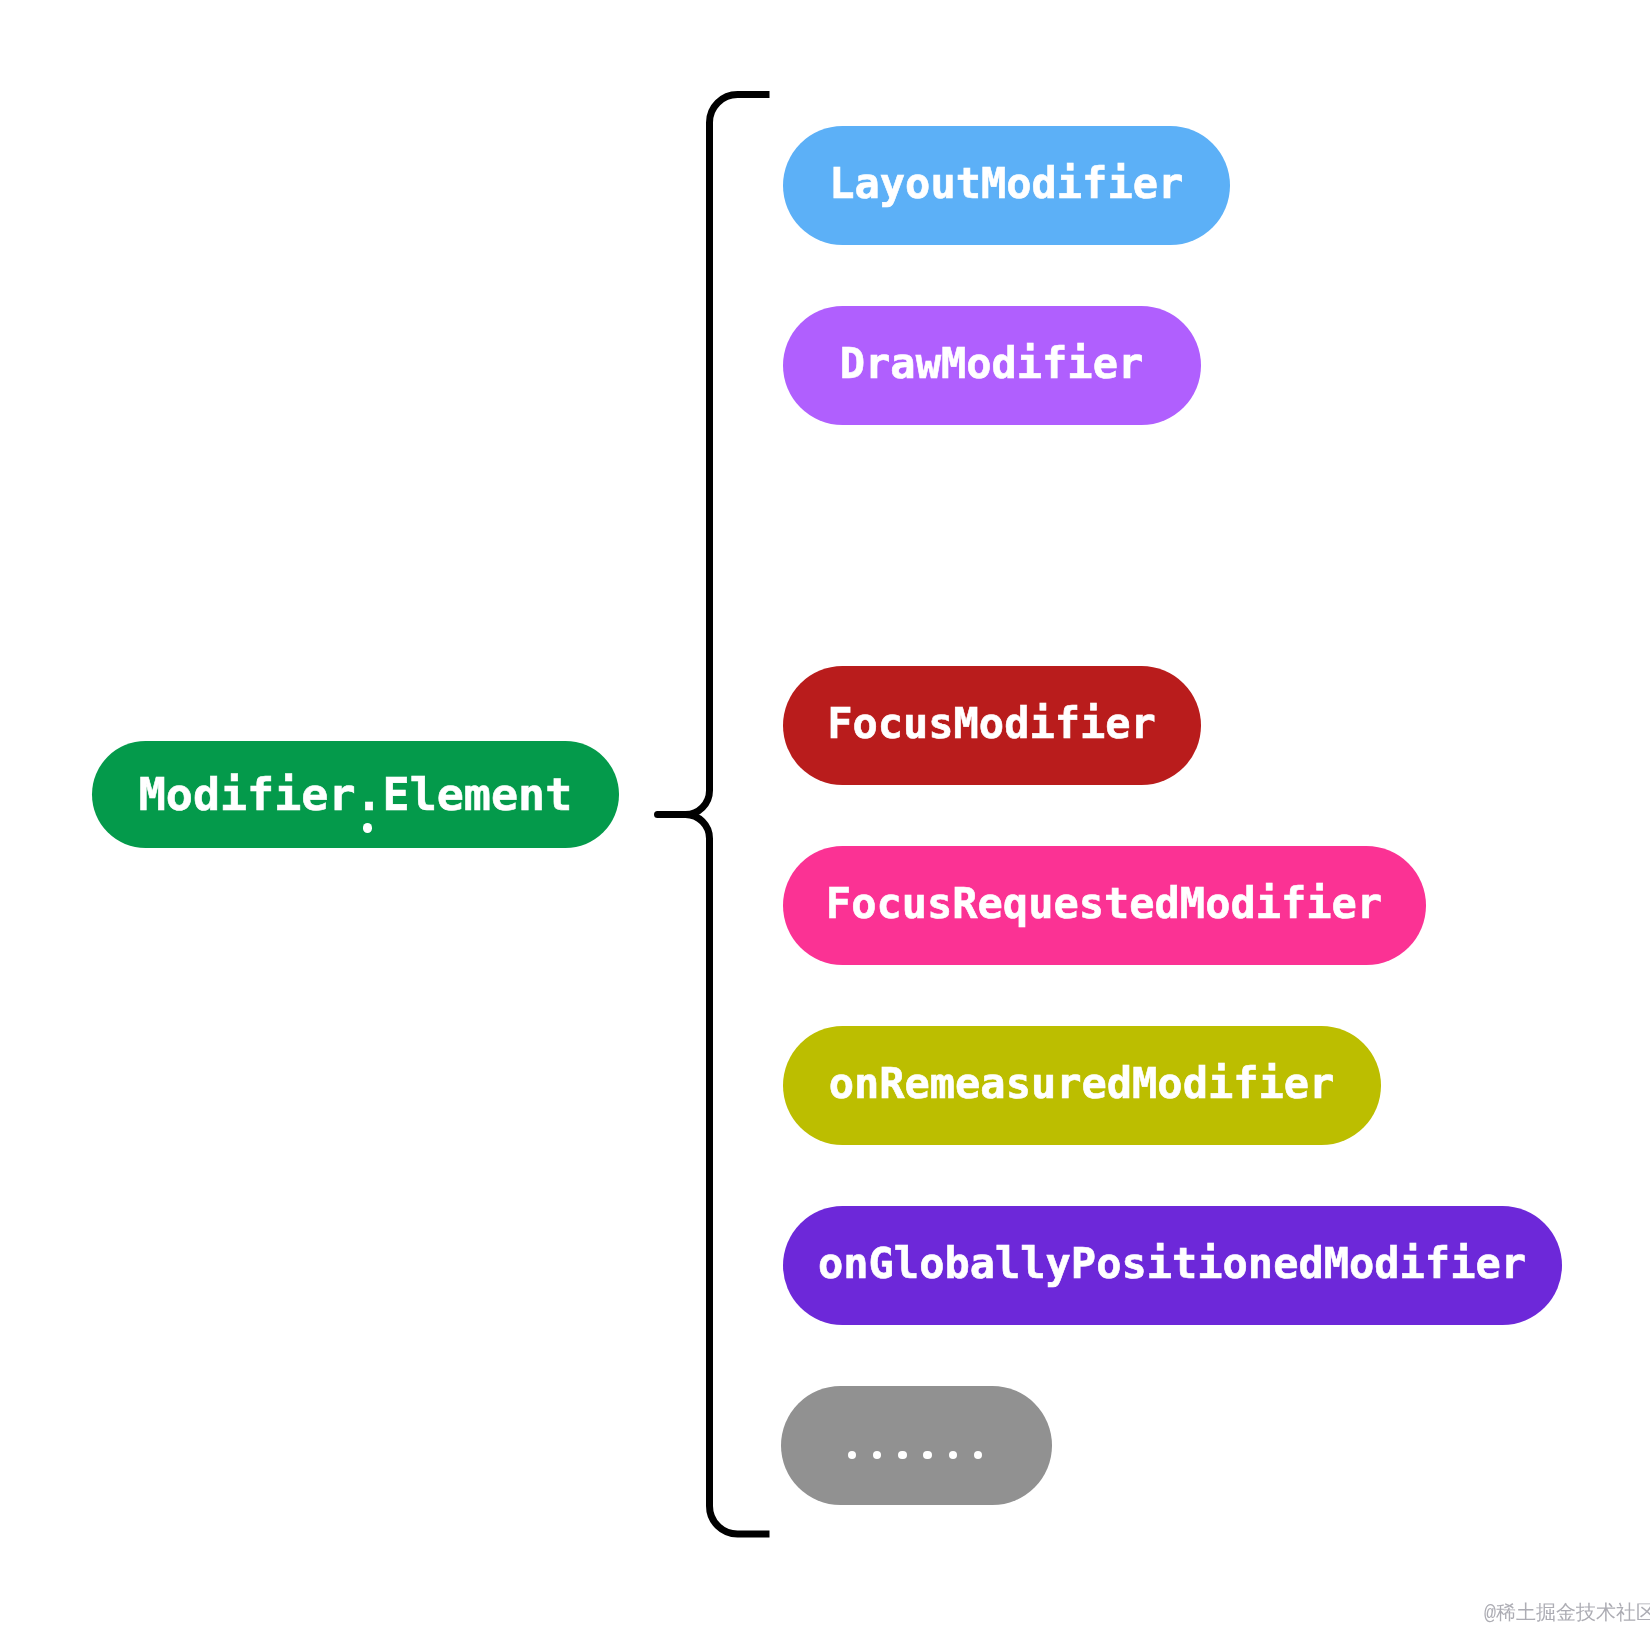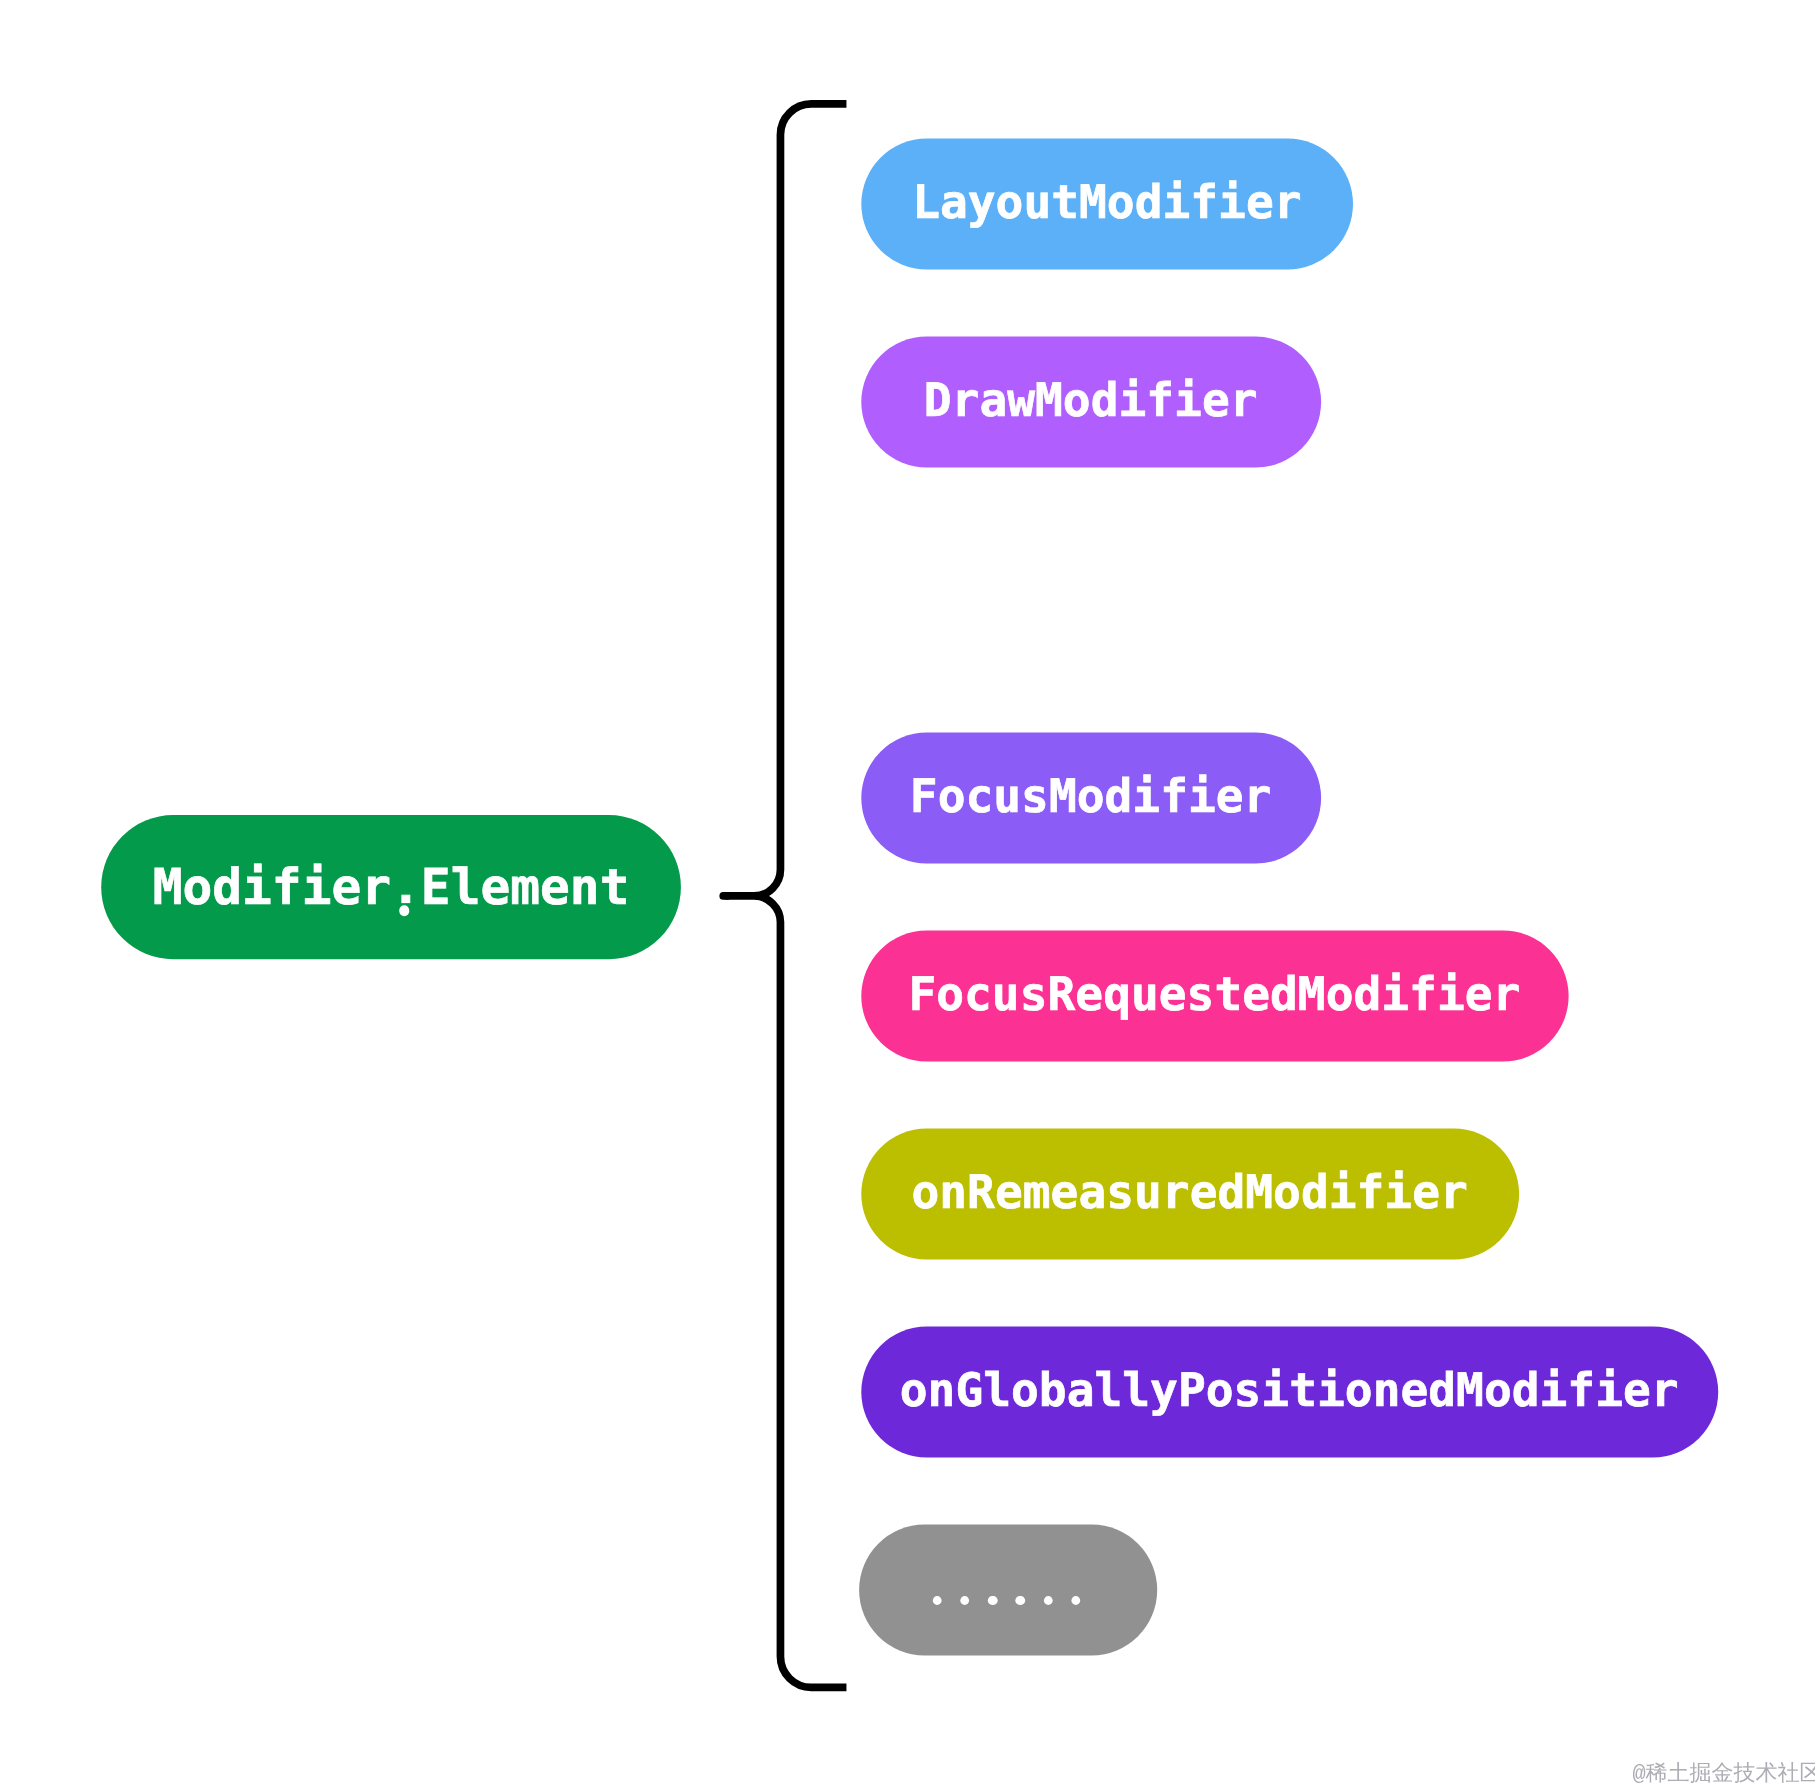--- a/index.html
+++ b/index.html
@@ -41,7 +41,7 @@
   #leaf-0 { left:782.5px; top:125.7px;  width:447.5px; background:#5cb0f7; }
   #leaf-1 { left:782.5px; top:305.7px;  width:418px;   background:#b05ffe; }
   #leaf-2 { left:782.5px; top:485.7px;  width:493px;   background:#fb8500; }
-  #leaf-3 { left:782.5px; top:665.7px;  width:418px;   background:#8b5cf6; }
+  #leaf-3 { left:782.5px; top:665.7px;  width:418px;   background:#b91c1c; }
   #leaf-4 { left:782.5px; top:845.7px;  width:643px;   background:#fb3294; }
   #leaf-5 { left:782.5px; top:1025.7px; width:598px;   background:#bcbe00; }
   #leaf-6 { left:782.5px; top:1205.7px; width:779px;   background:#6d28d9; }

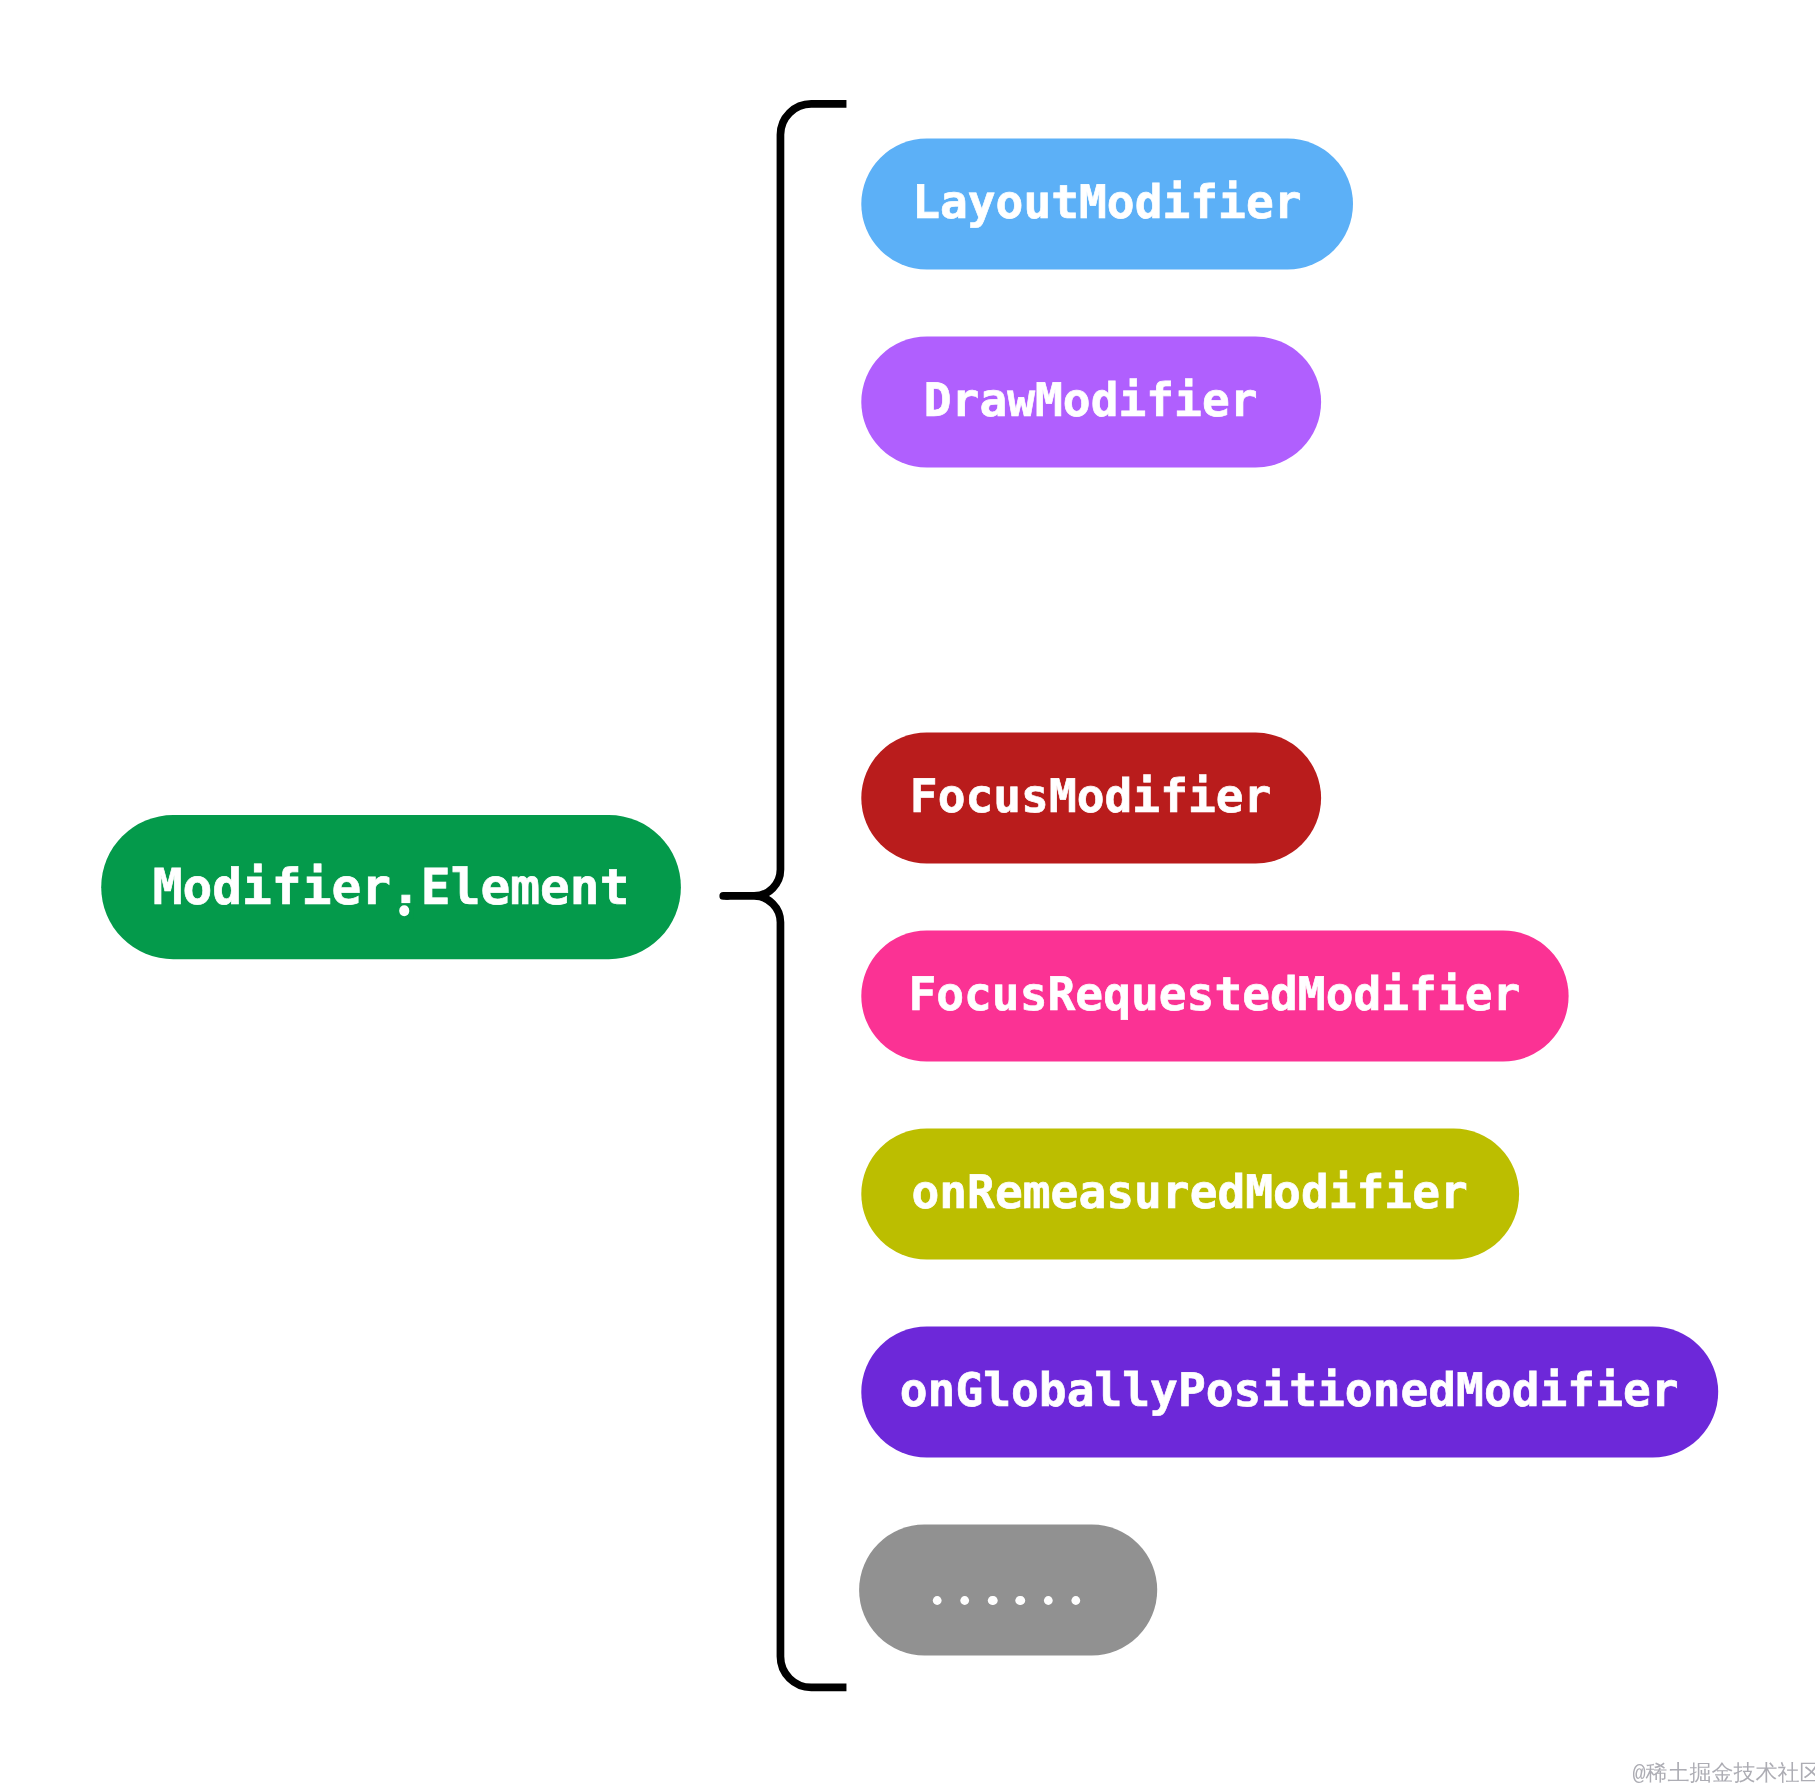--- a/index.html
+++ b/index.html
@@ -30,7 +30,7 @@
   .node > .label { display:block; }
 
   
-  #root-node { left:92px; top:741px; width:527px; height:131px;
+  #root-node { left:92px; top:741px; width:527px; height:107px;
                background:#049a4b; border-radius:74.5px; font-size:45px; }
   #root-node .label { transform:translateY(-0.3px); }
 

